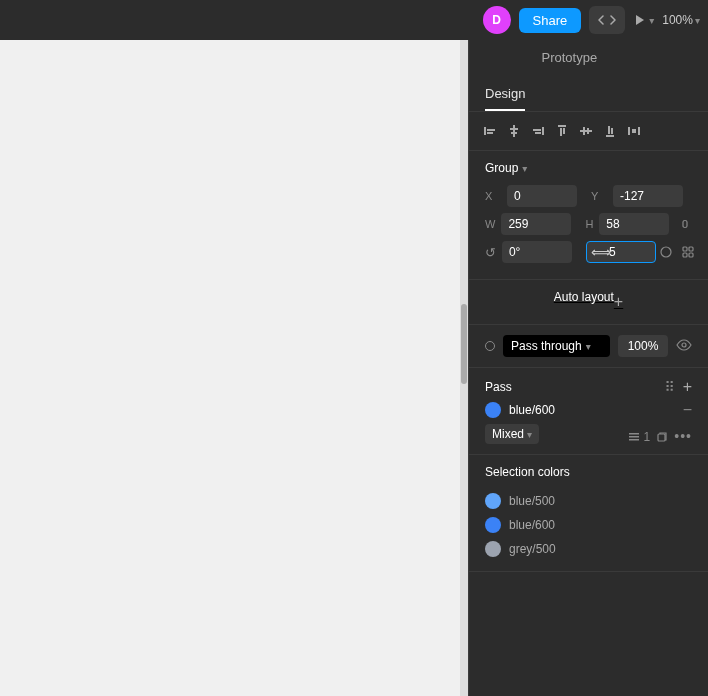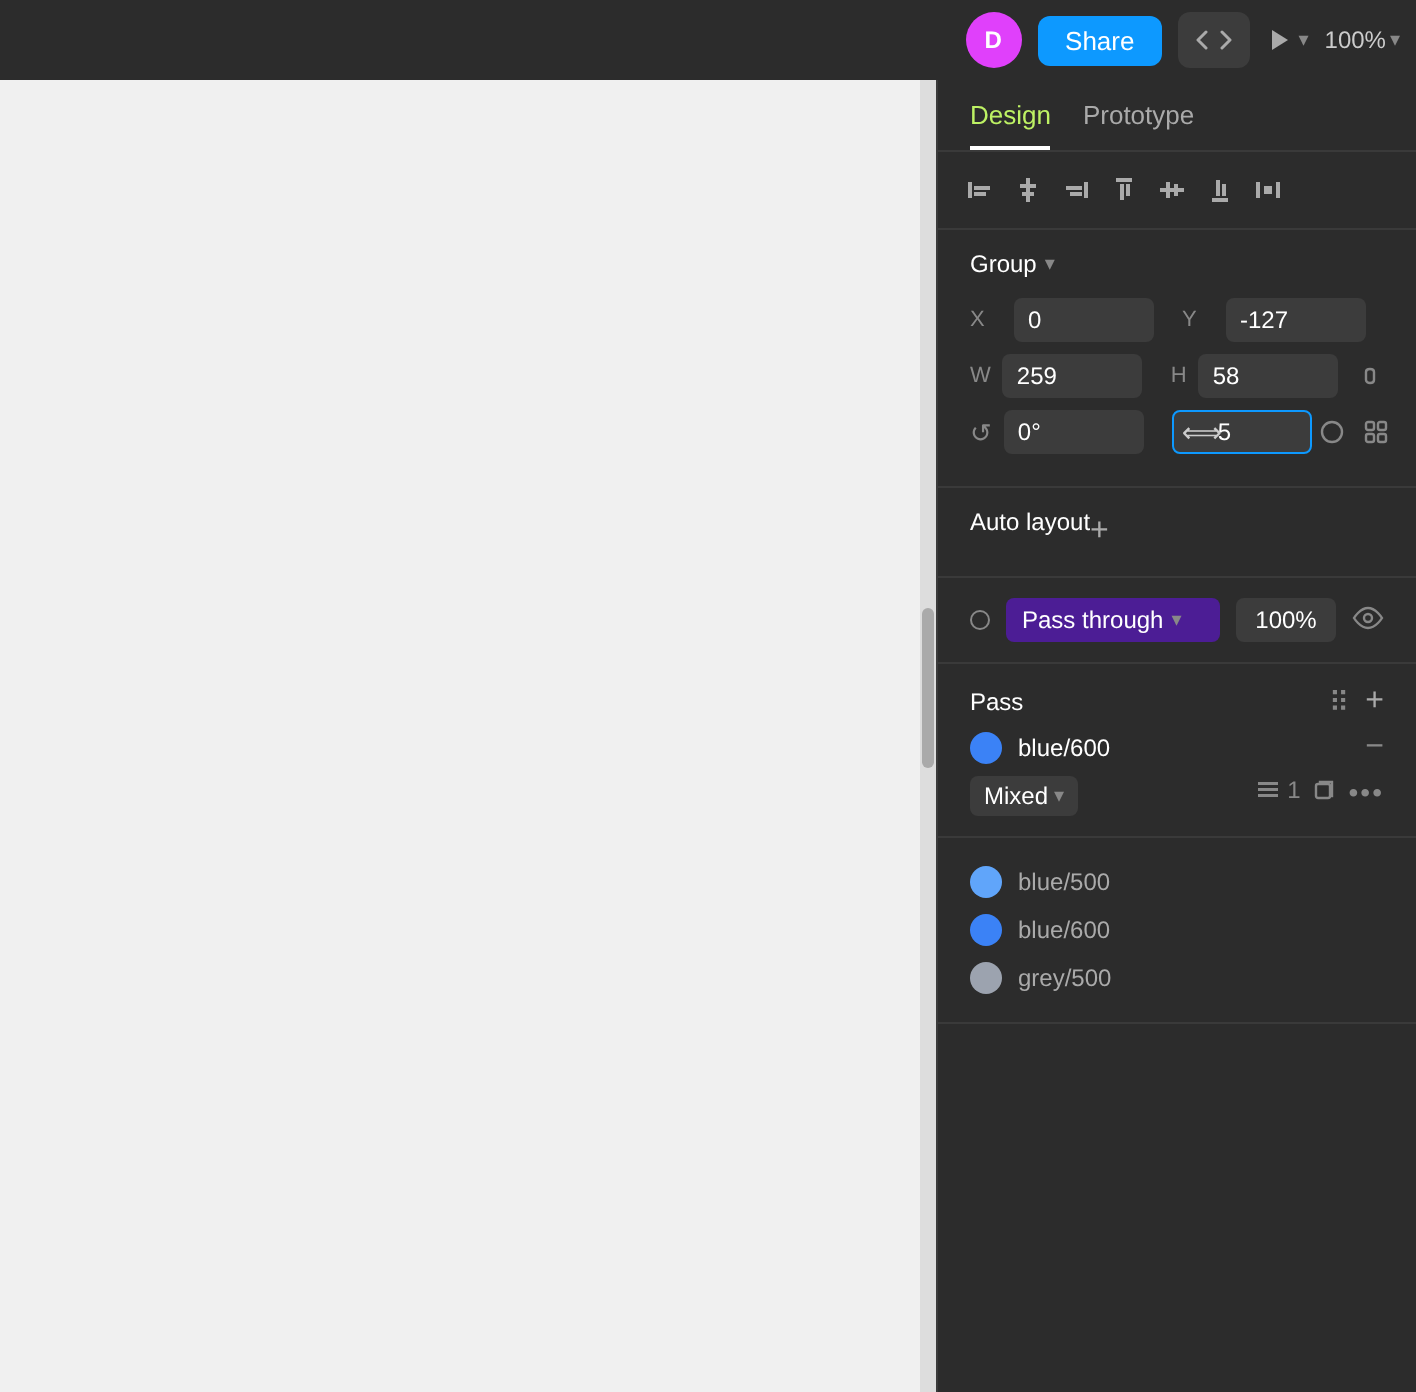--- a/index.html
+++ b/index.html
@@ -122,8 +122,9 @@
       border-bottom: 2px solid transparent;
     }
     .panel-tab.active {
-      color: #bef264;
+      color: #e5e5e5;
       border-bottom: 2px solid white;
+      margin-top: 36px;
     }
 
     

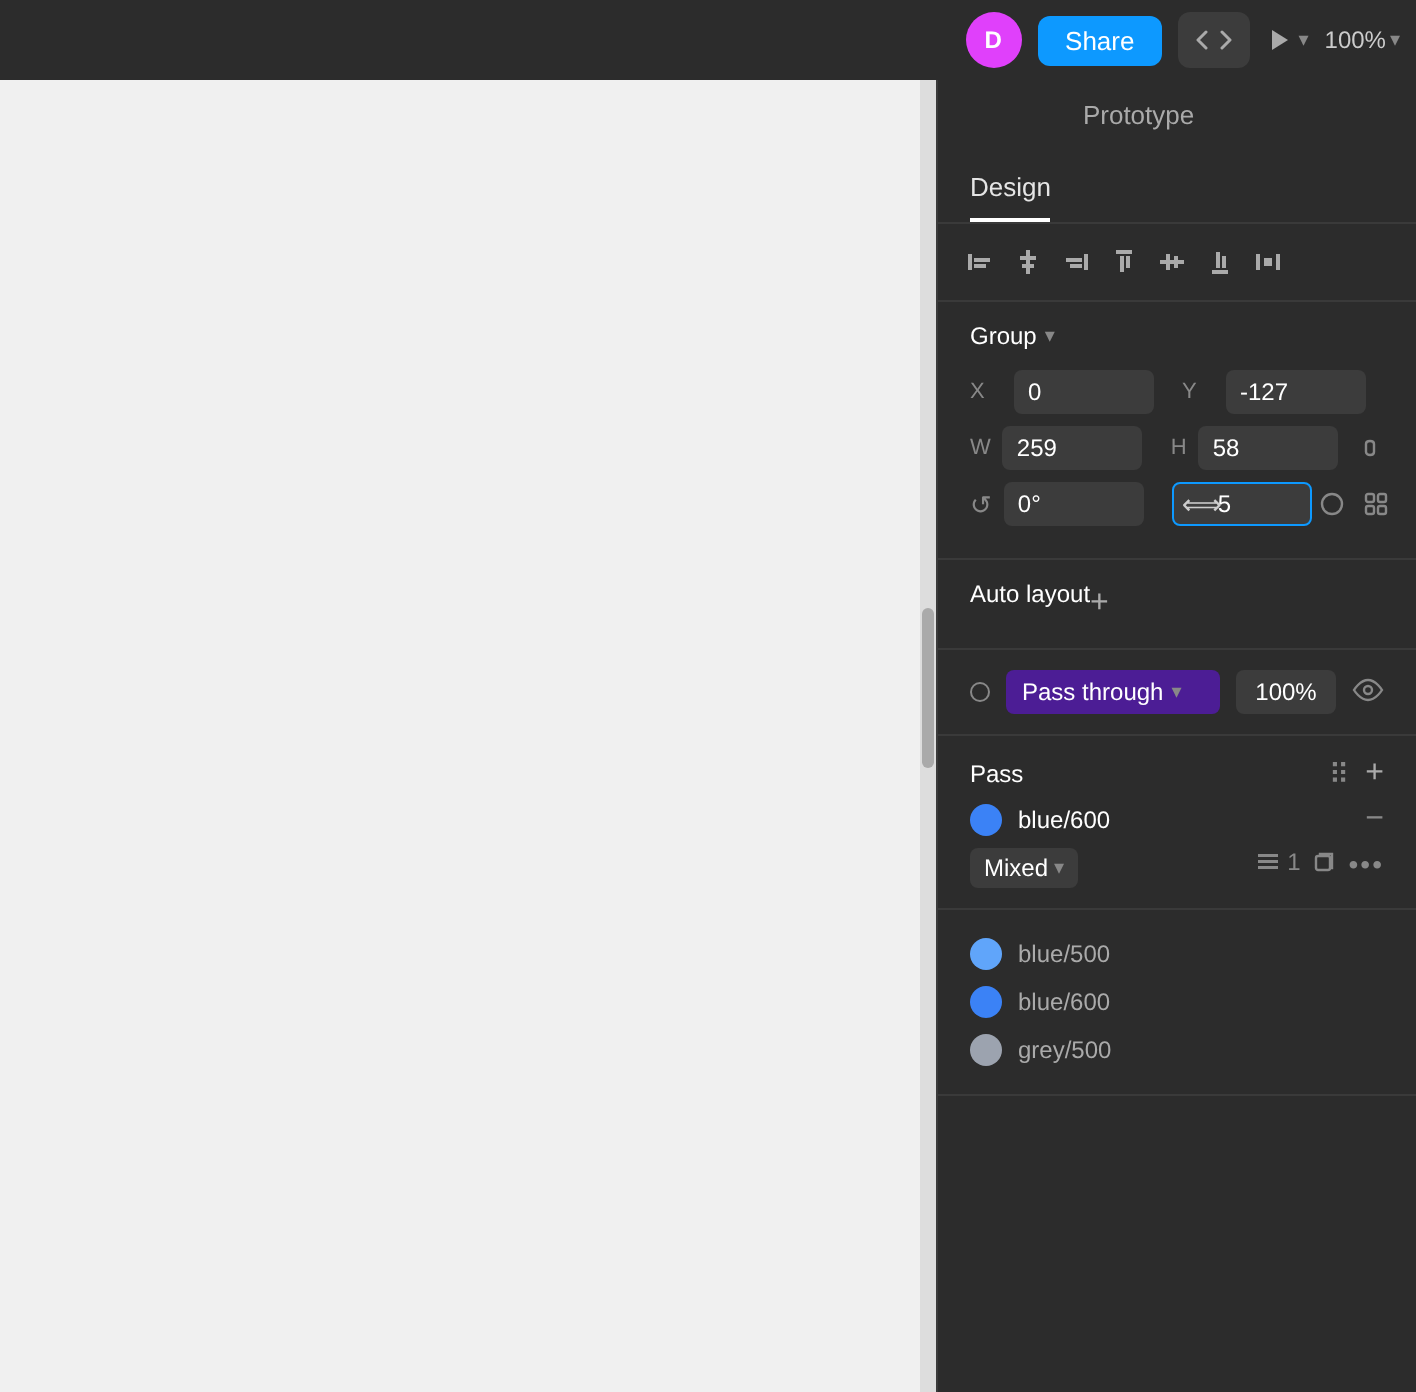--- a/index.html
+++ b/index.html
@@ -486,7 +486,7 @@
     </div>
 
     <div class="section">
-      <div style="display:flex; align-items:center; justify-content:flex-start;">
+      <div style="display:flex; align-items:center; justify-content:center;text-decoration:underline;">
         <span class="section-title">Auto layout</span>
         <button class="add-btn">+</button>
       </div>

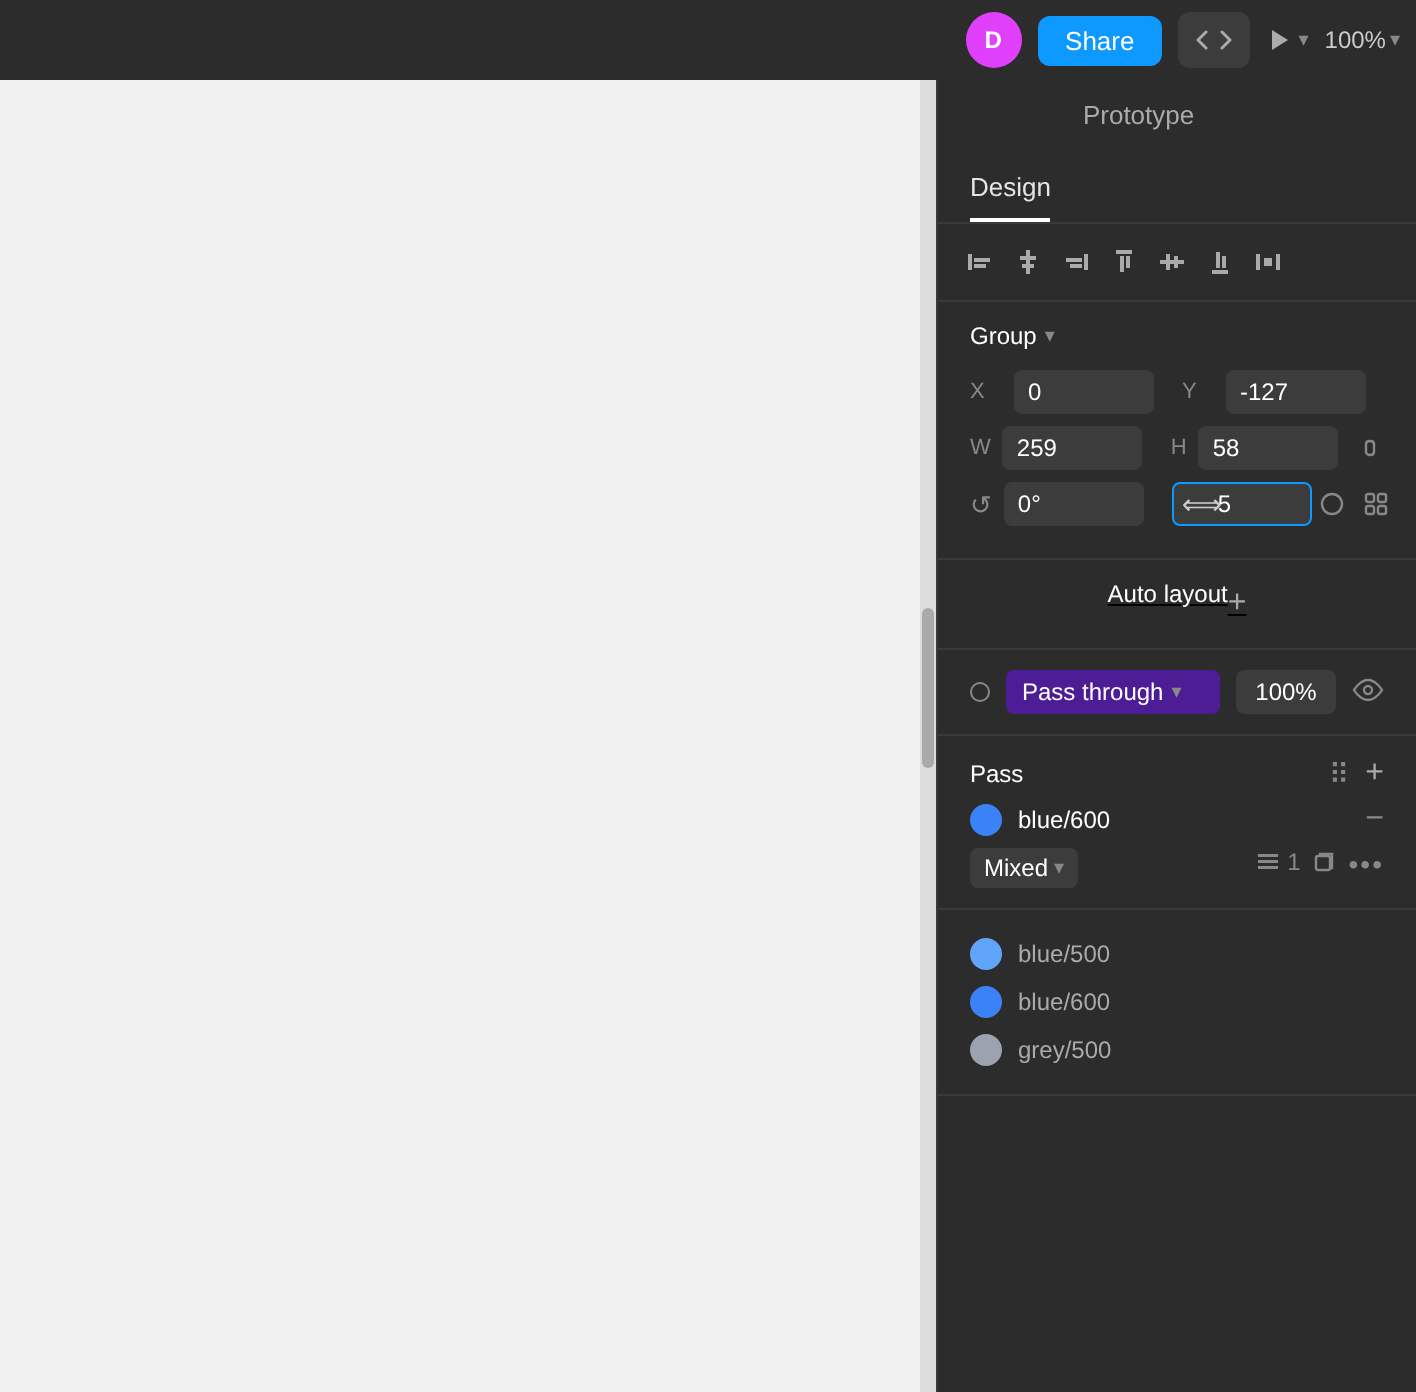--- a/index.html
+++ b/index.html
@@ -196,7 +196,7 @@
       display: flex;
       align-items: center;
       gap: 4px;
-      background: #4c1d95;
+      background: #000000;
       border: none;
       border-radius: 4px;
       color: white;

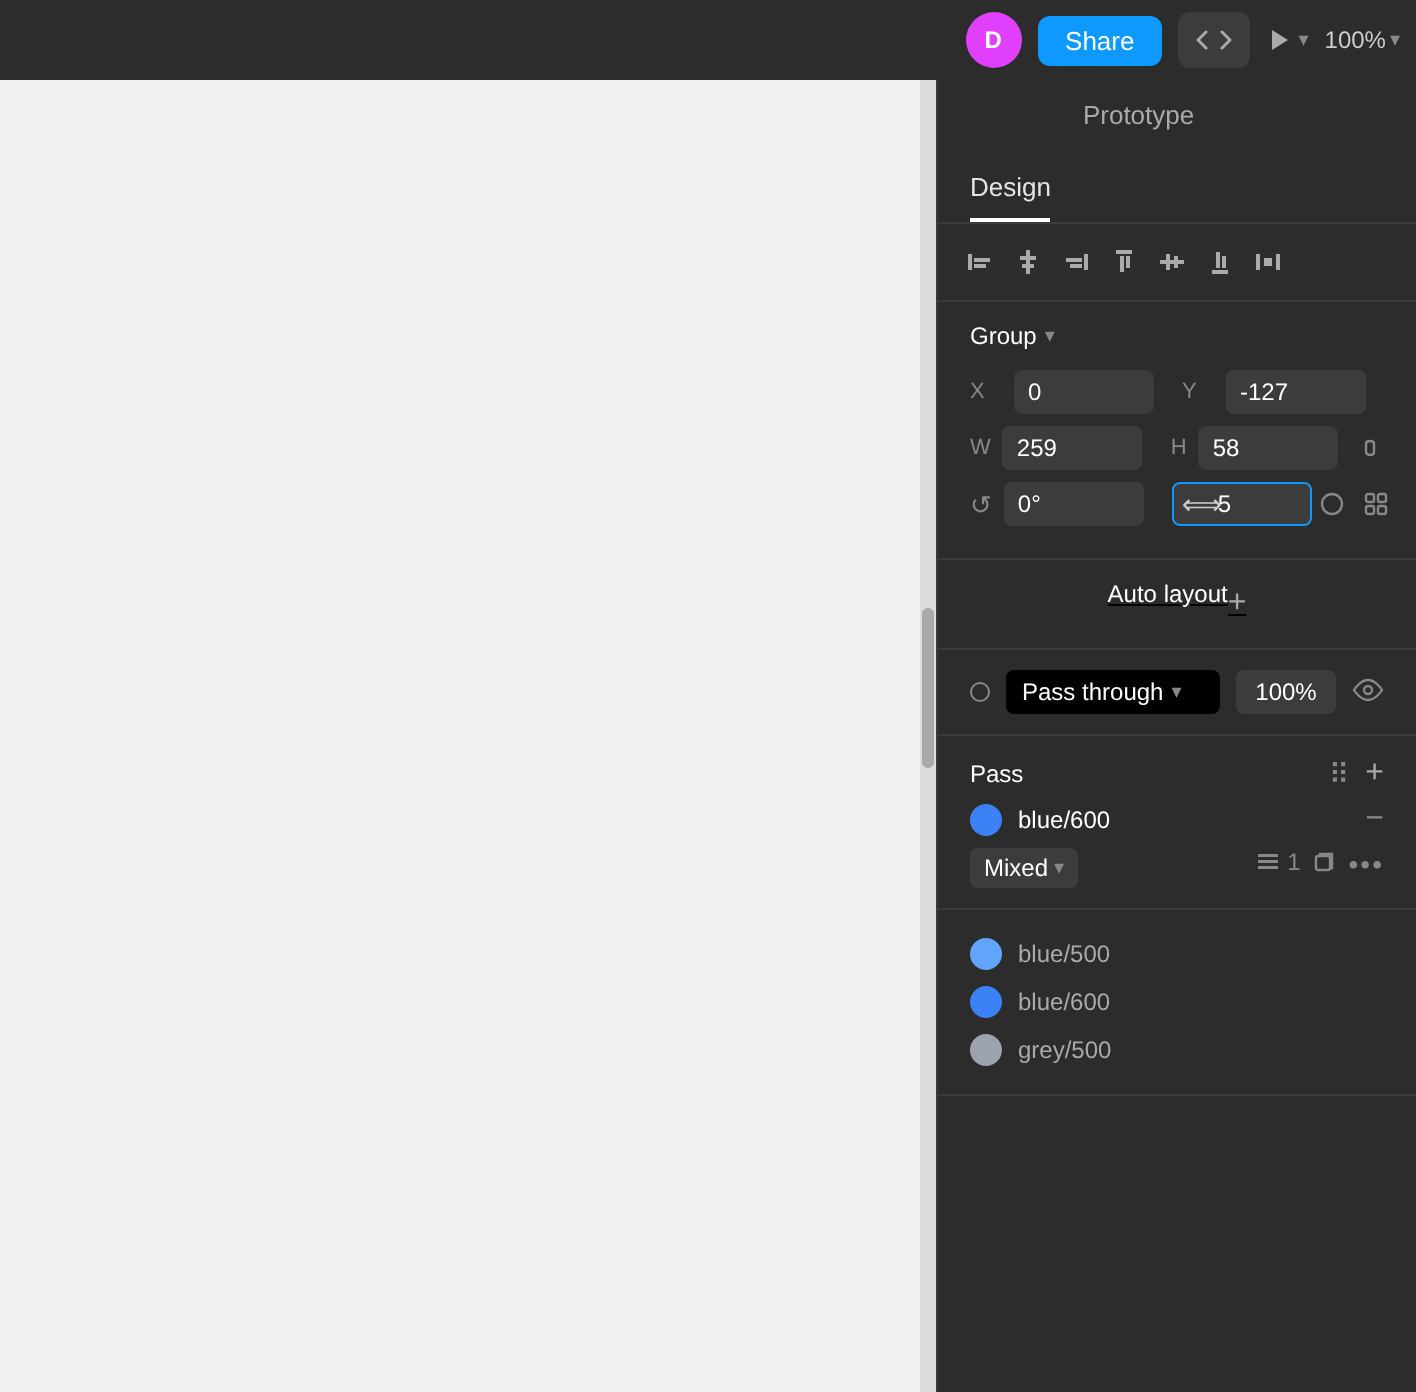--- a/index.html
+++ b/index.html
@@ -281,7 +281,7 @@
     
     .mixed-row {
       display: flex;
-      align-items: flex-start;
+      align-items: flex-end;
       gap: 6px;
     }
     .mixed-btn {

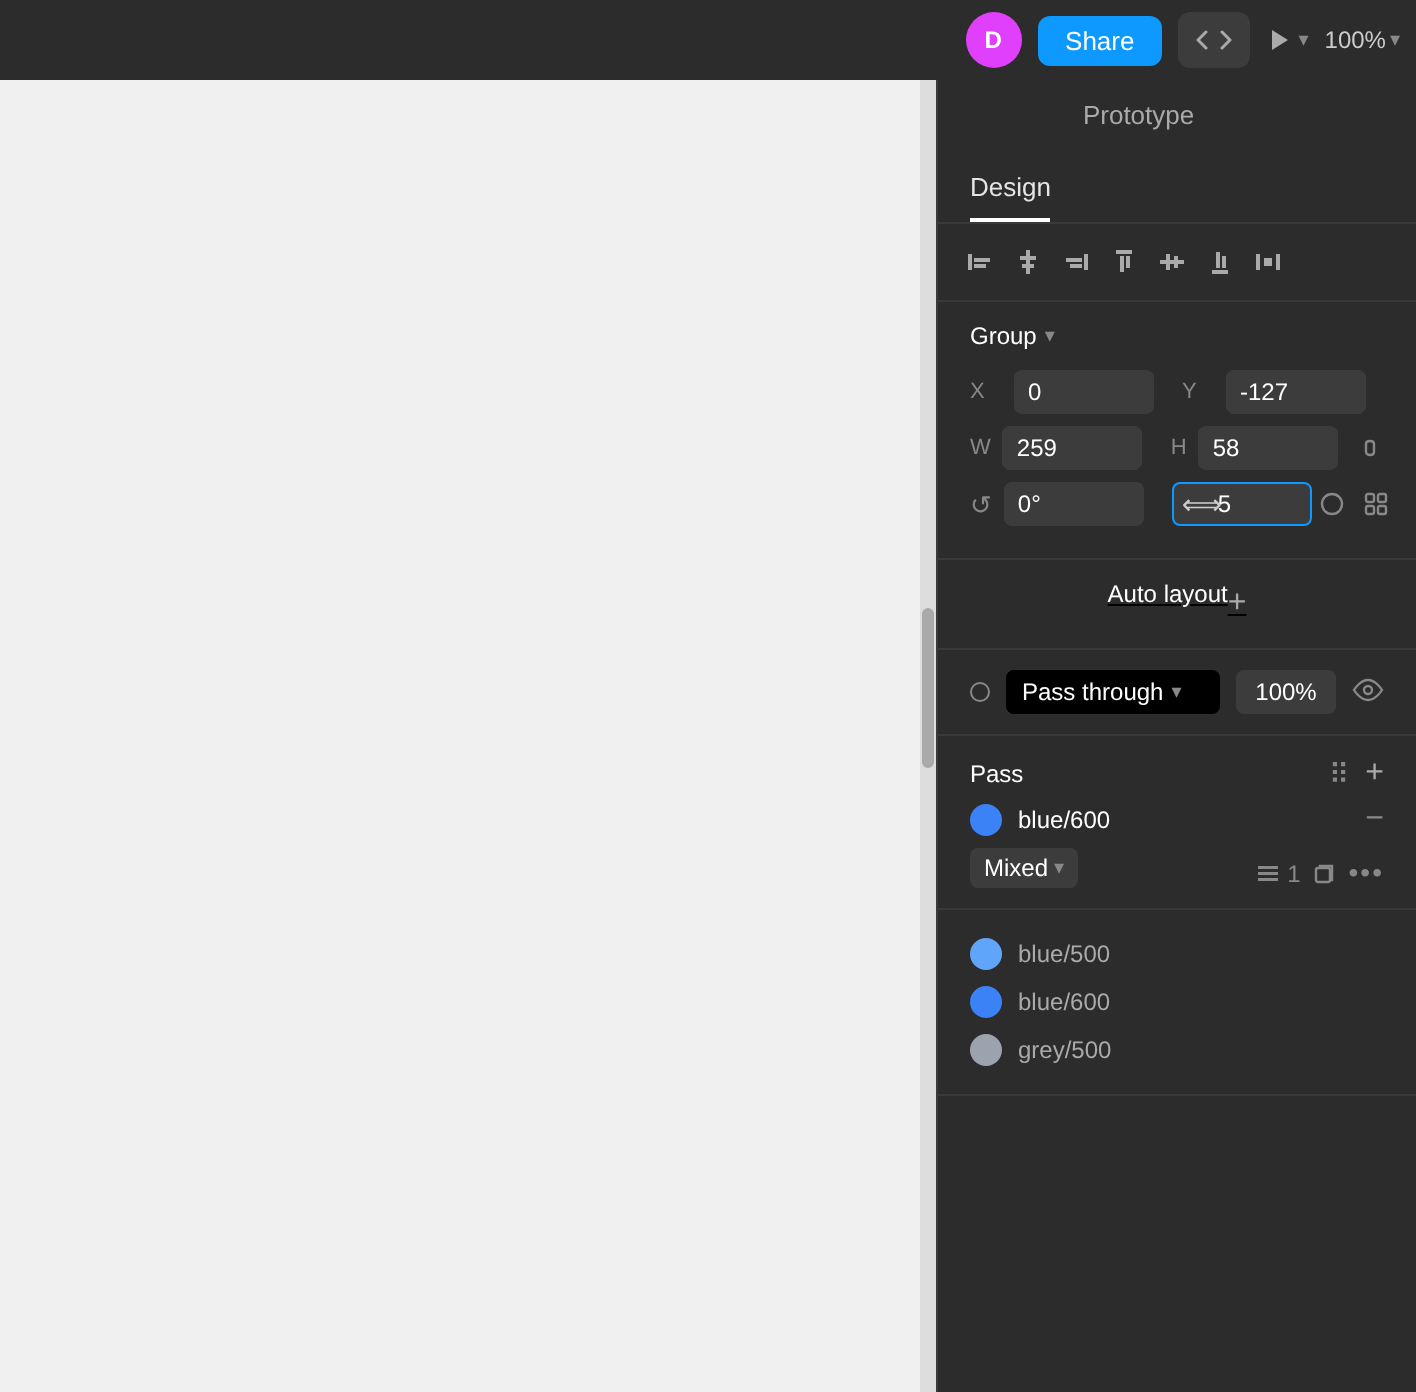--- a/index.html
+++ b/index.html
@@ -546,6 +546,7 @@
     </div>
 
     <div class="section">
+      <div class="section-title">Selection colors</div>
 
       <div class="sel-color-item">
         <div class="color-dot" style="background:#60a5fa;"></div>

